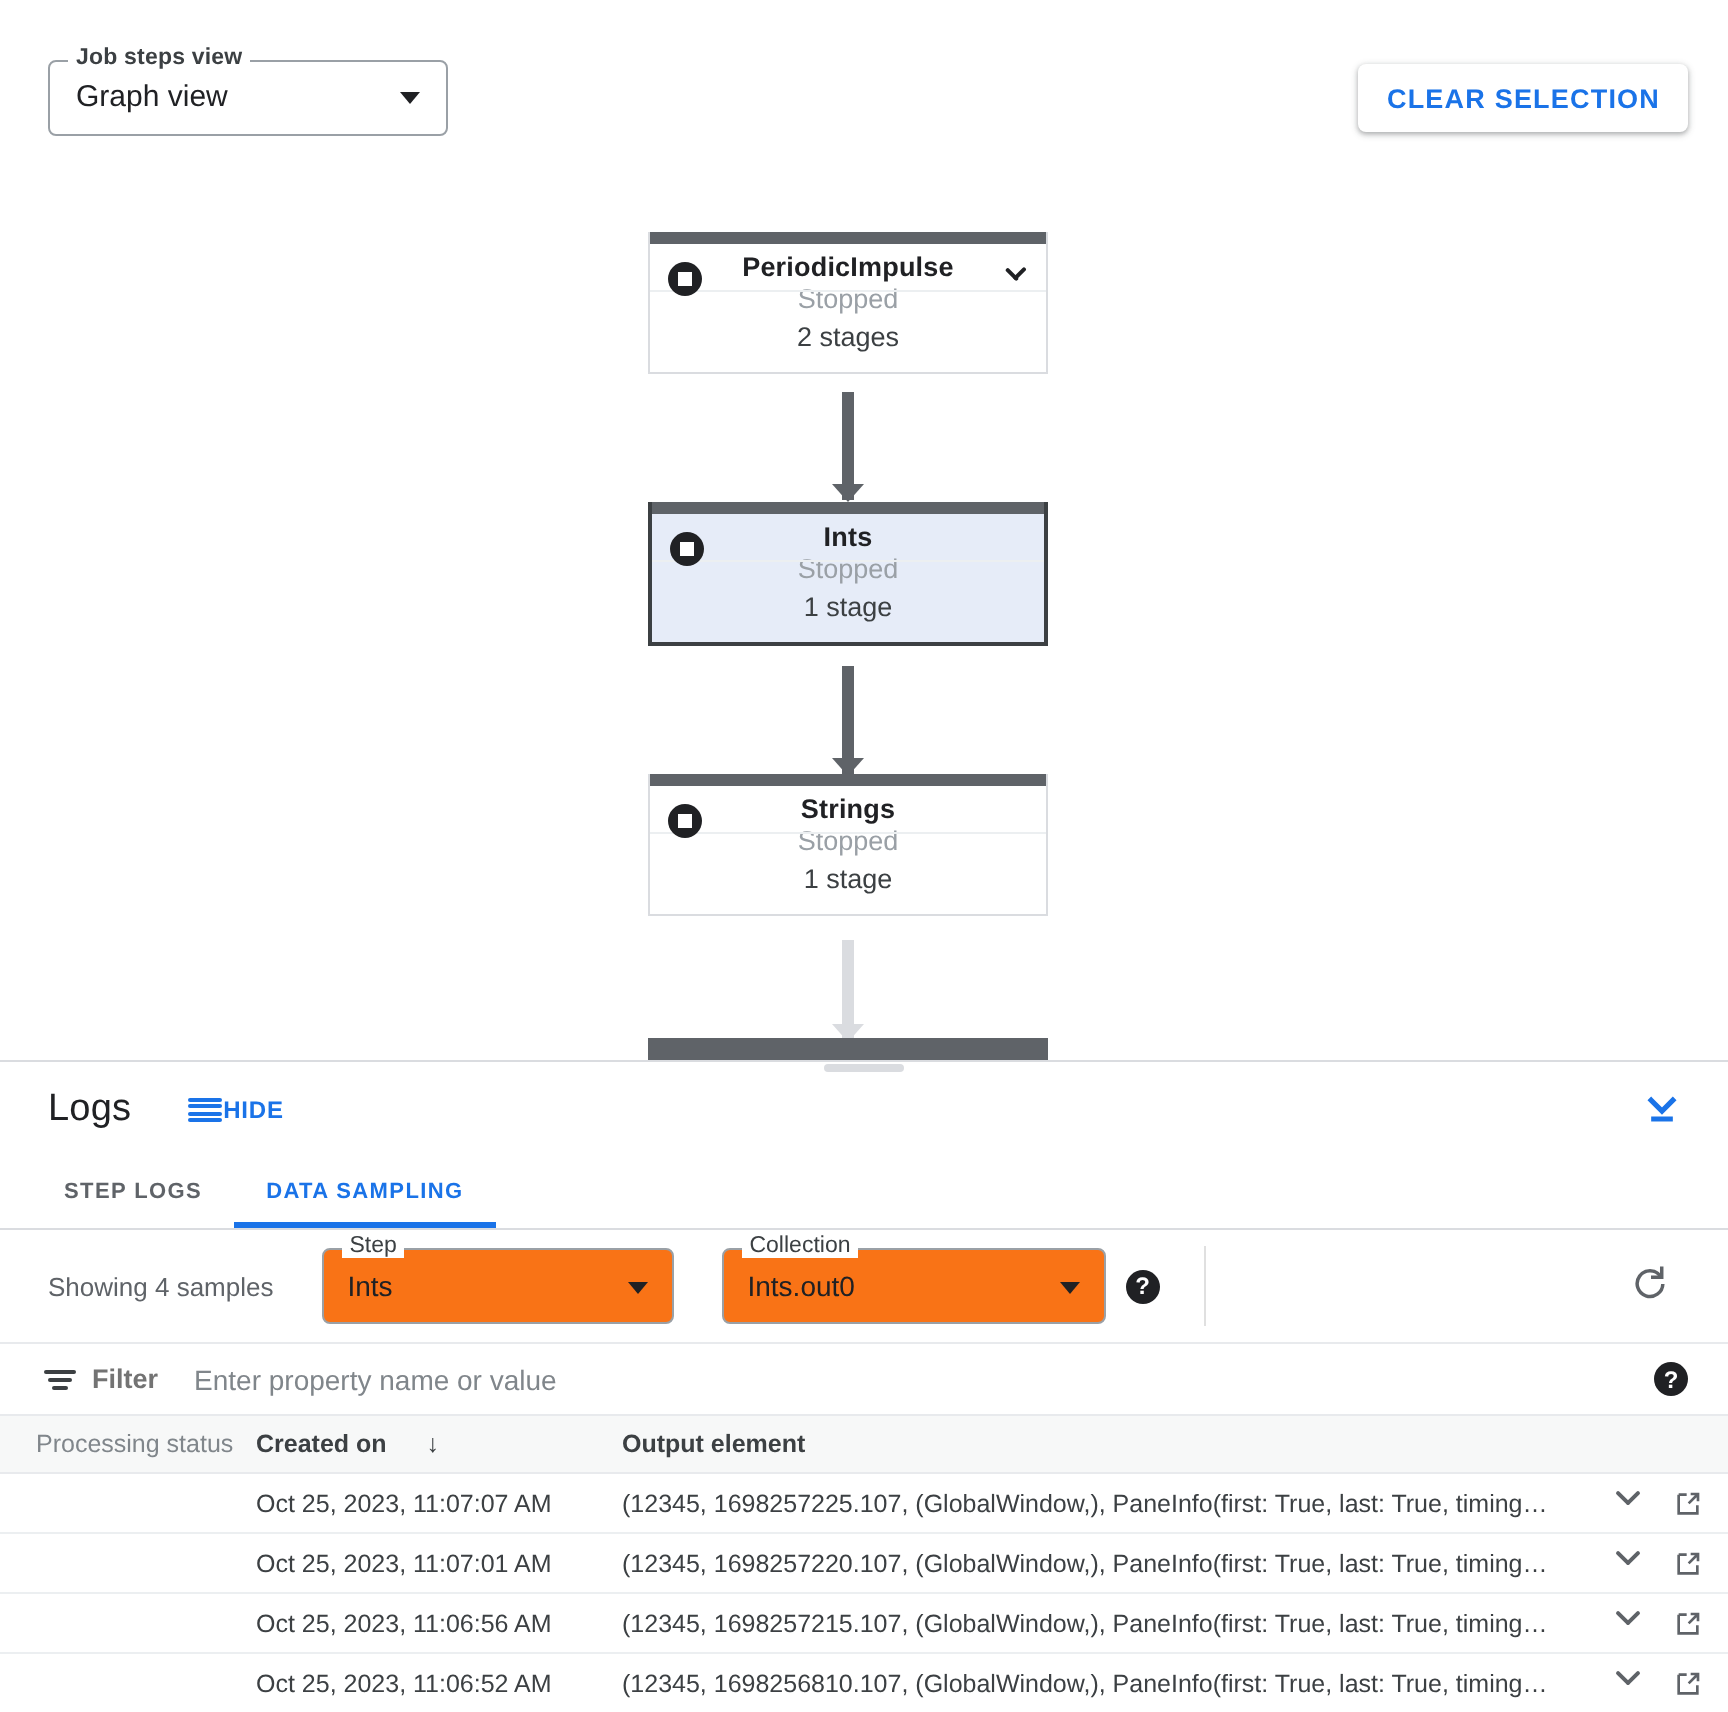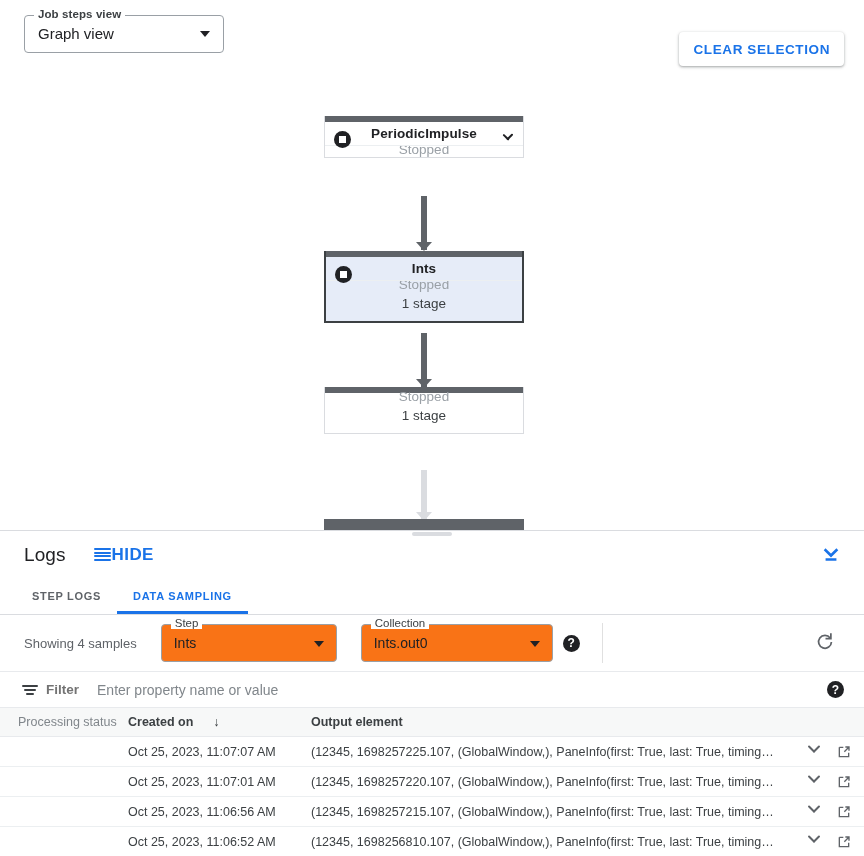--- a/index.html
+++ b/index.html
@@ -23,7 +23,7 @@
 
   
   .view-select {
-    position: absolute; left: 24px; top: 15px;
+    position: absolute; left: 24px; top: 30px;
     width: 200px; height: 38px;
     border: 1px solid #9aa0a6;
     border-radius: 4px;

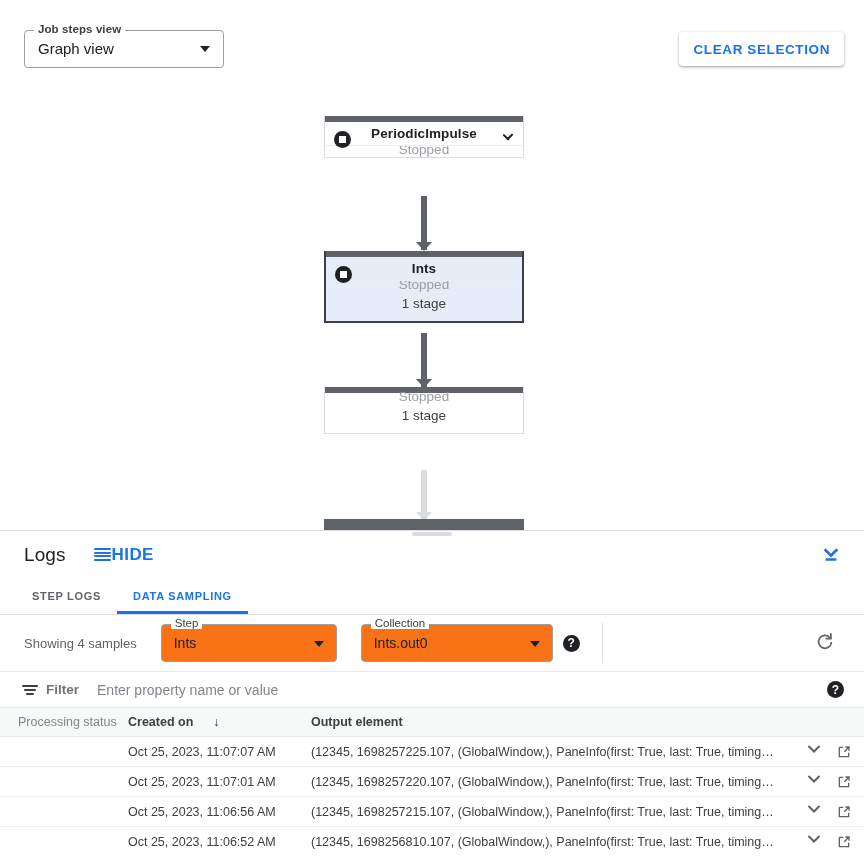--- a/index.html
+++ b/index.html
@@ -346,6 +346,7 @@
         <span class="node-caret"></span>
       </div>
       <div class="status">Stopped</div>
+      <div class="stages">2 stages</div>
     </div>
 
     <div class="edge" style="top:196px; height:54px;">

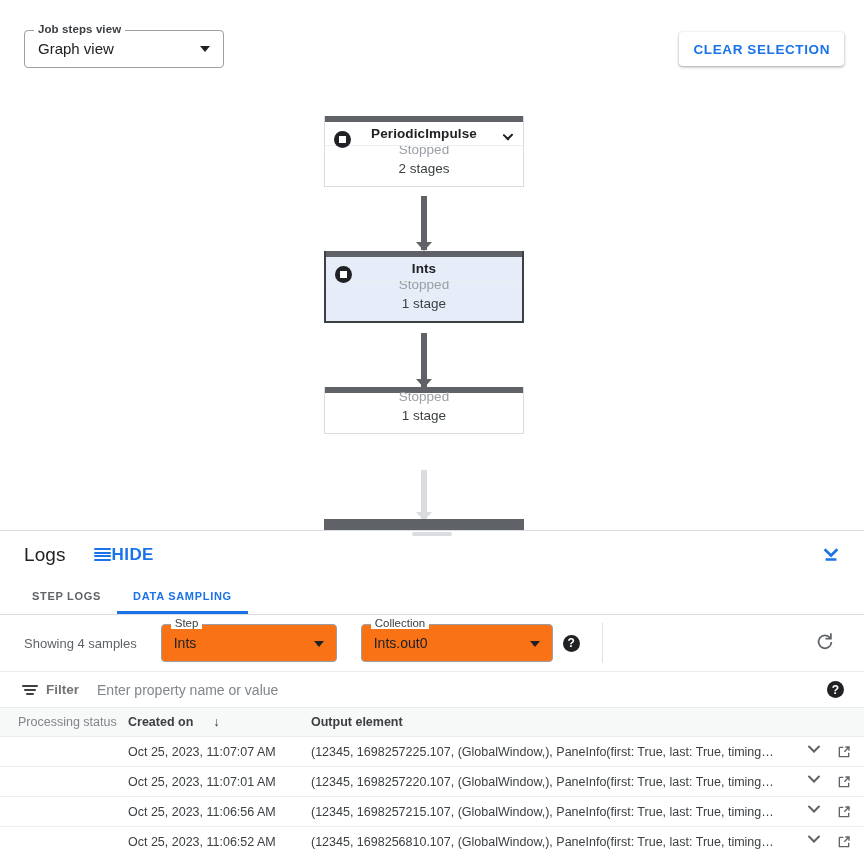--- a/index.html
+++ b/index.html
@@ -369,6 +369,10 @@
 
     <div class="node" style="top:387px;">
       <div class="topbar"></div>
+      <div class="row">
+        <span class="stop-icon"></span>
+        <span class="title">Strings</span>
+      </div>
       <div class="status">Stopped</div>
       <div class="stages">1 stage</div>
     </div>

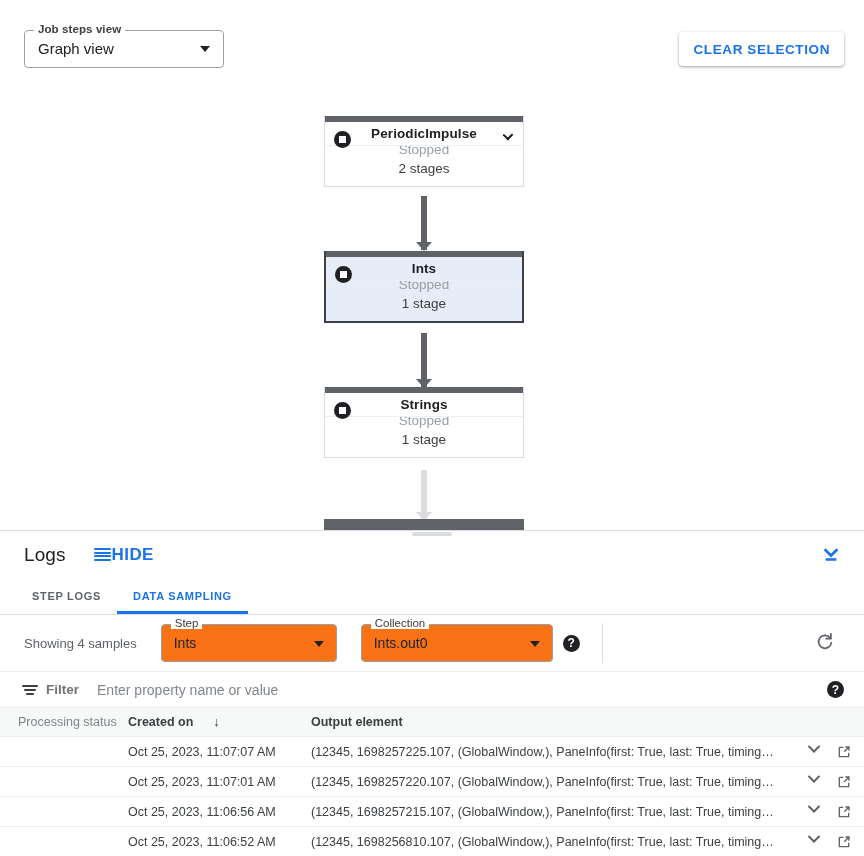--- a/index.html
+++ b/index.html
@@ -161,10 +161,10 @@
   }
   .hide-btn {
     margin-left: 28px;
-    display: flex; align-items: center; gap: 1px;
+    display: flex; align-items: flex-end; gap: 1px;
     background: none; border: none; padding: 0;
     color: #1a73e8; font-family: "Liberation Sans", sans-serif;
-    font-size: 17px; font-weight: bold; letter-spacing: .4px;
+    font-size: 12px; font-weight: bold; letter-spacing: .4px;
     cursor: pointer;
   }
   .hide-icon { width: 17px; height: 13px; position: relative; }

